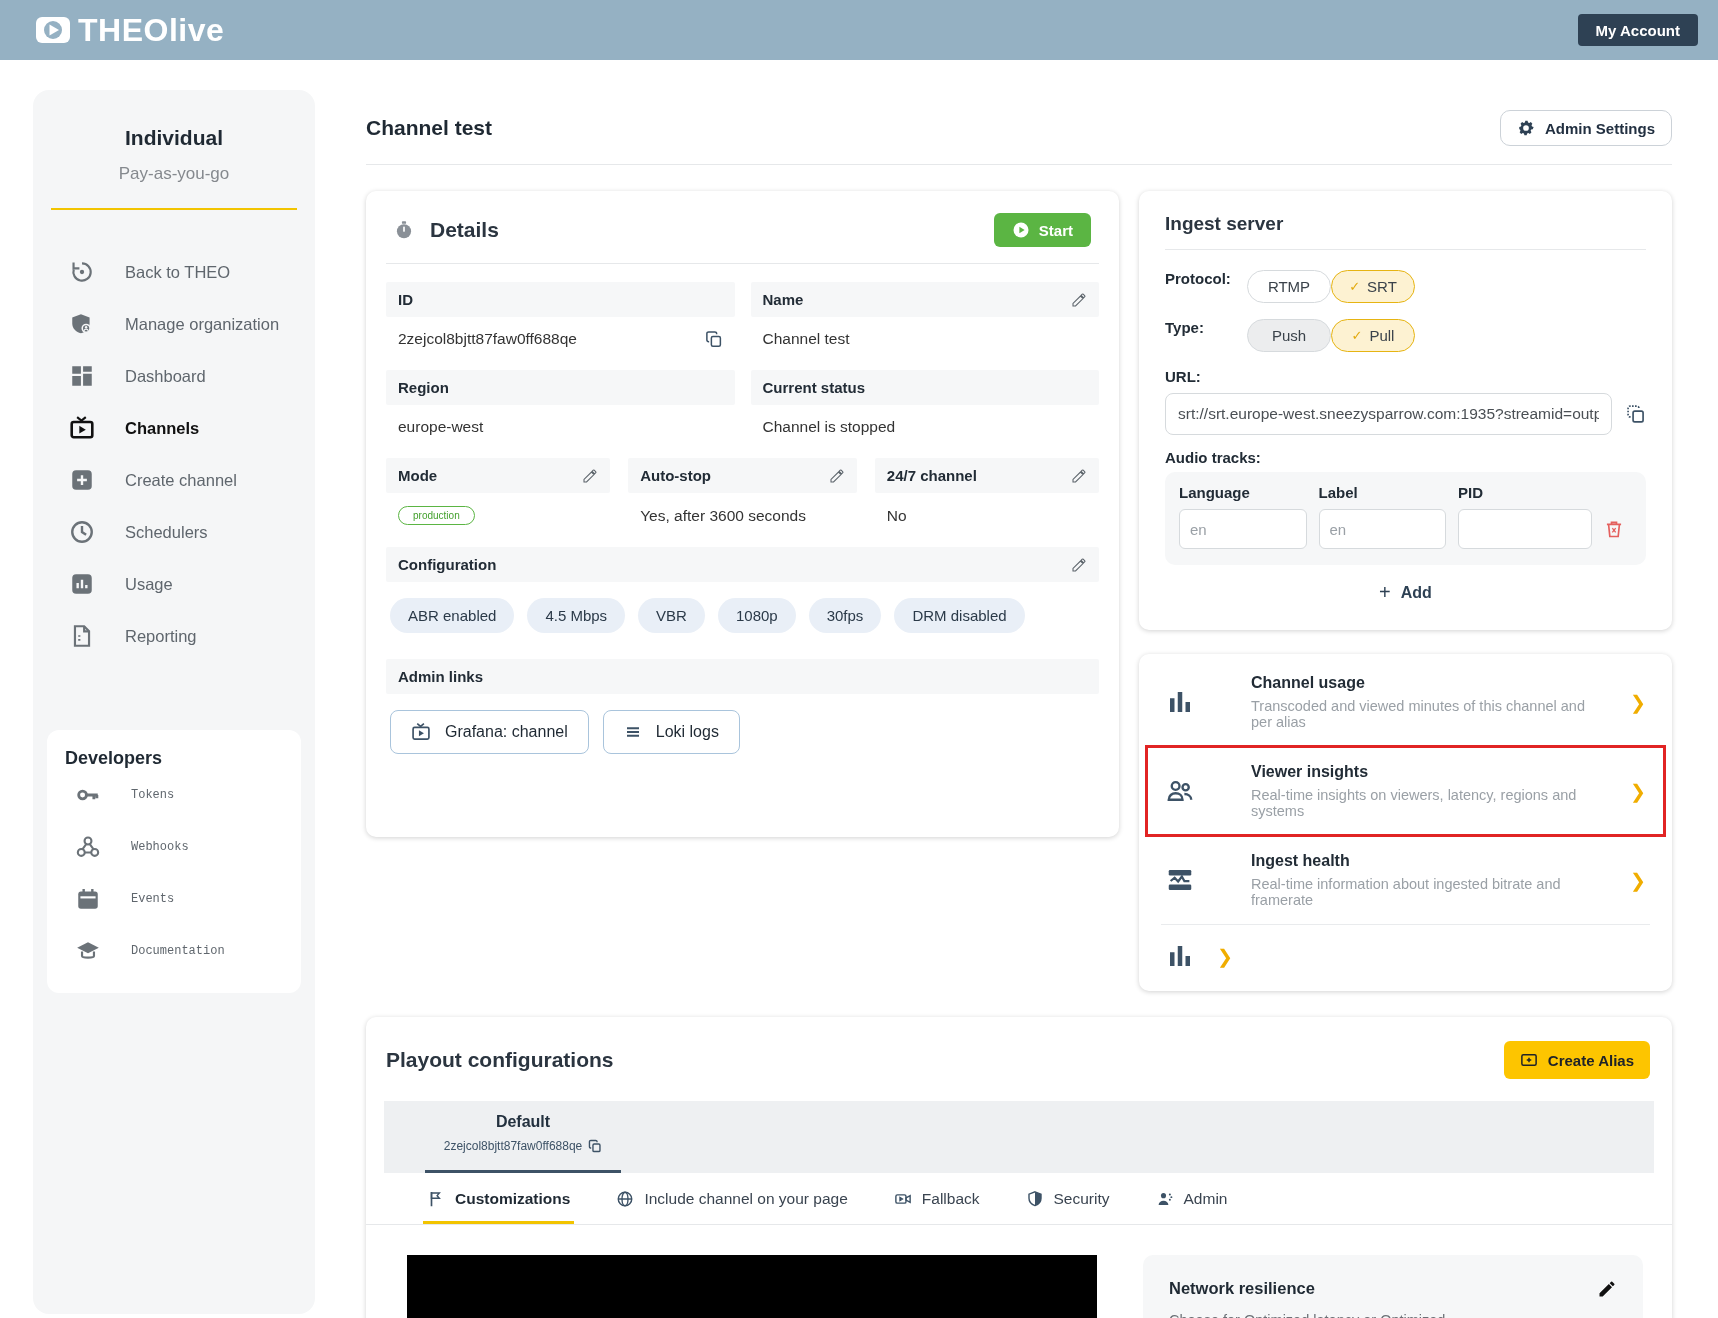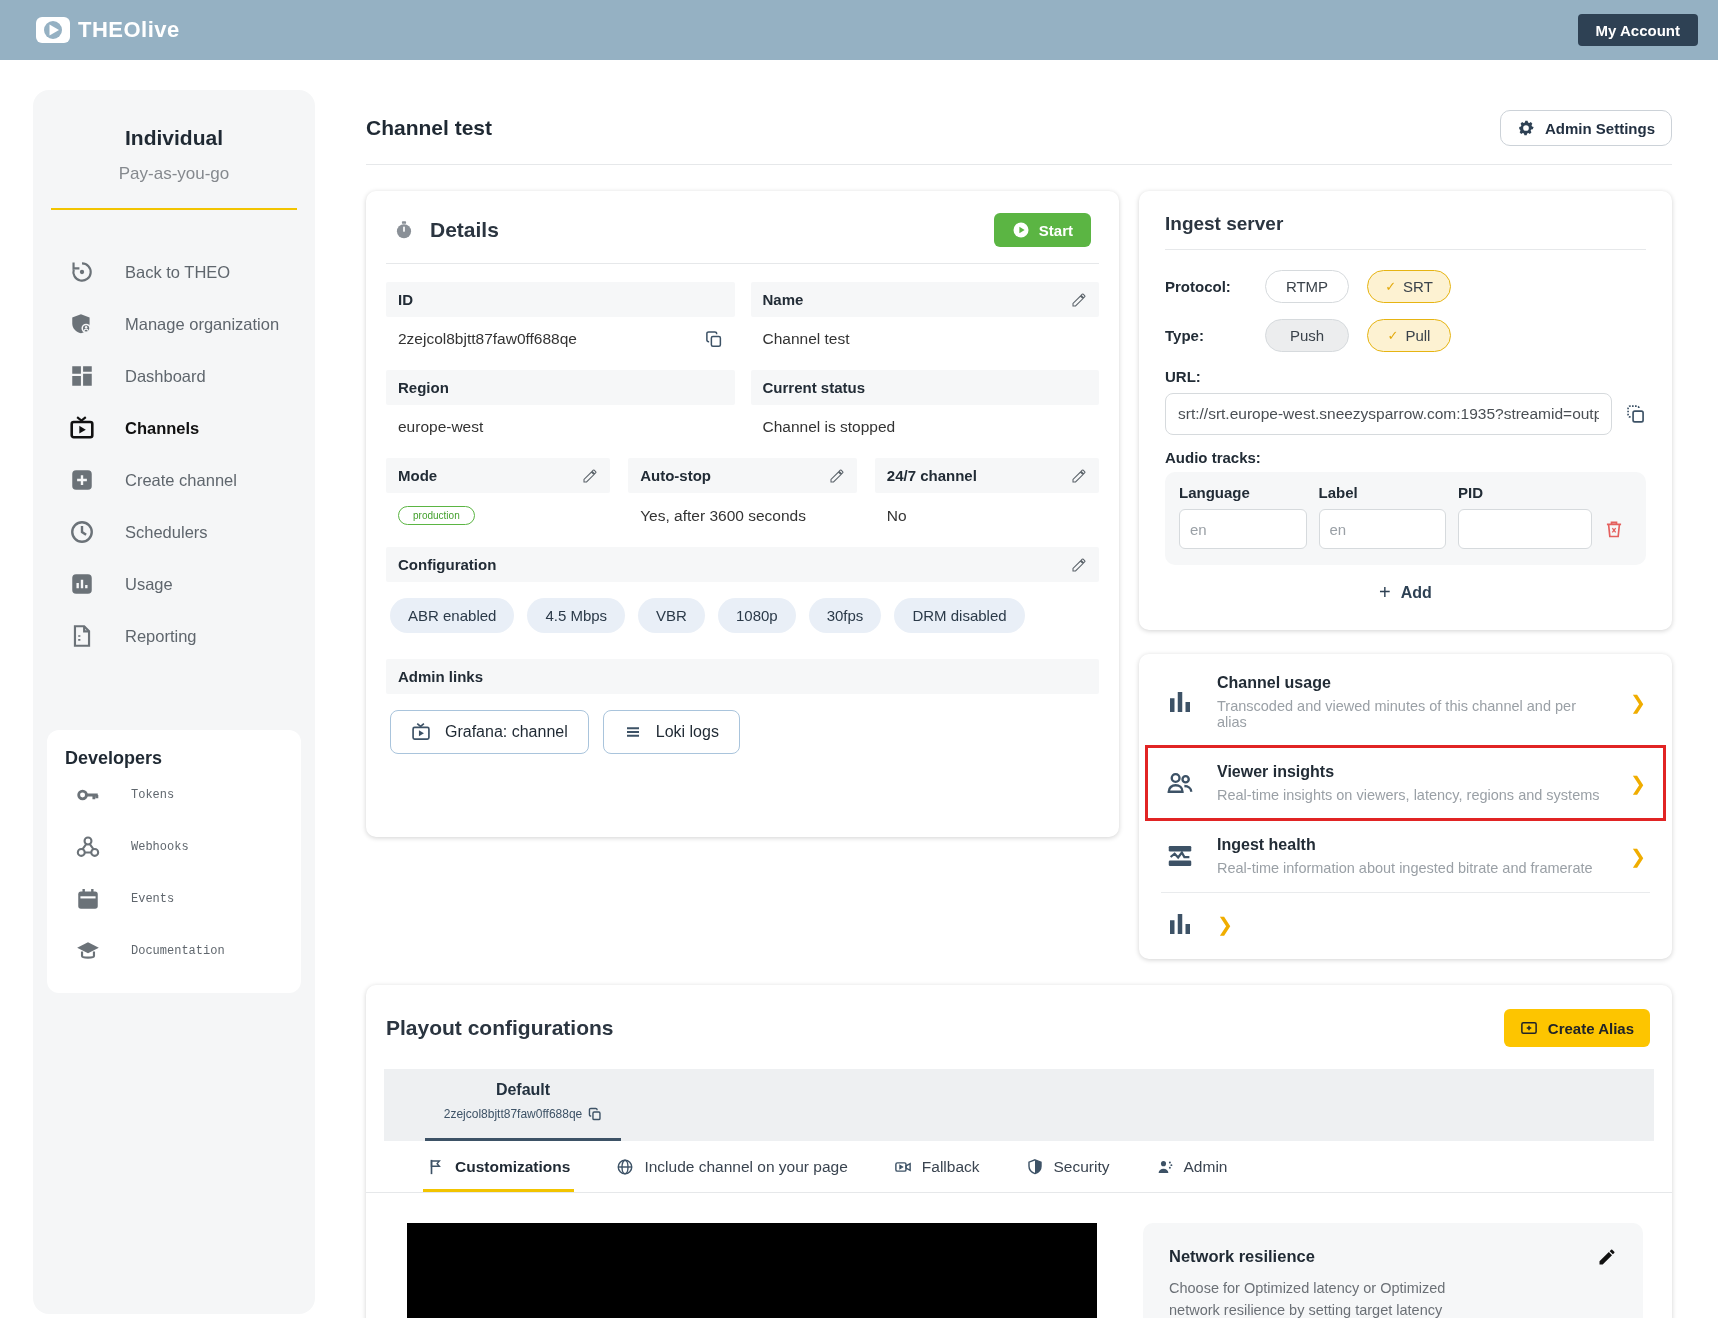--- a/index.html
+++ b/index.html
@@ -8,7 +8,7 @@
   .topbar { height:60px; background:#95b1c3; display:flex; align-items:center;
     justify-content:space-between; padding:0 20px 0 36px; }
   .brand { display:flex; align-items:center; gap:8px; }
-  .brand-name { color:#fff; font-size:22px; font-weight:700; letter-spacing:.5px; }
+  .brand-name { color:#fff; font-size:32px; font-weight:700; letter-spacing:.5px; }
   .btn-account { background:#2e4154; color:#fff; border:none; border-radius:4px;
     height:32px; padding:0 18px; font-size:15px; font-weight:600; cursor:pointer; }
 

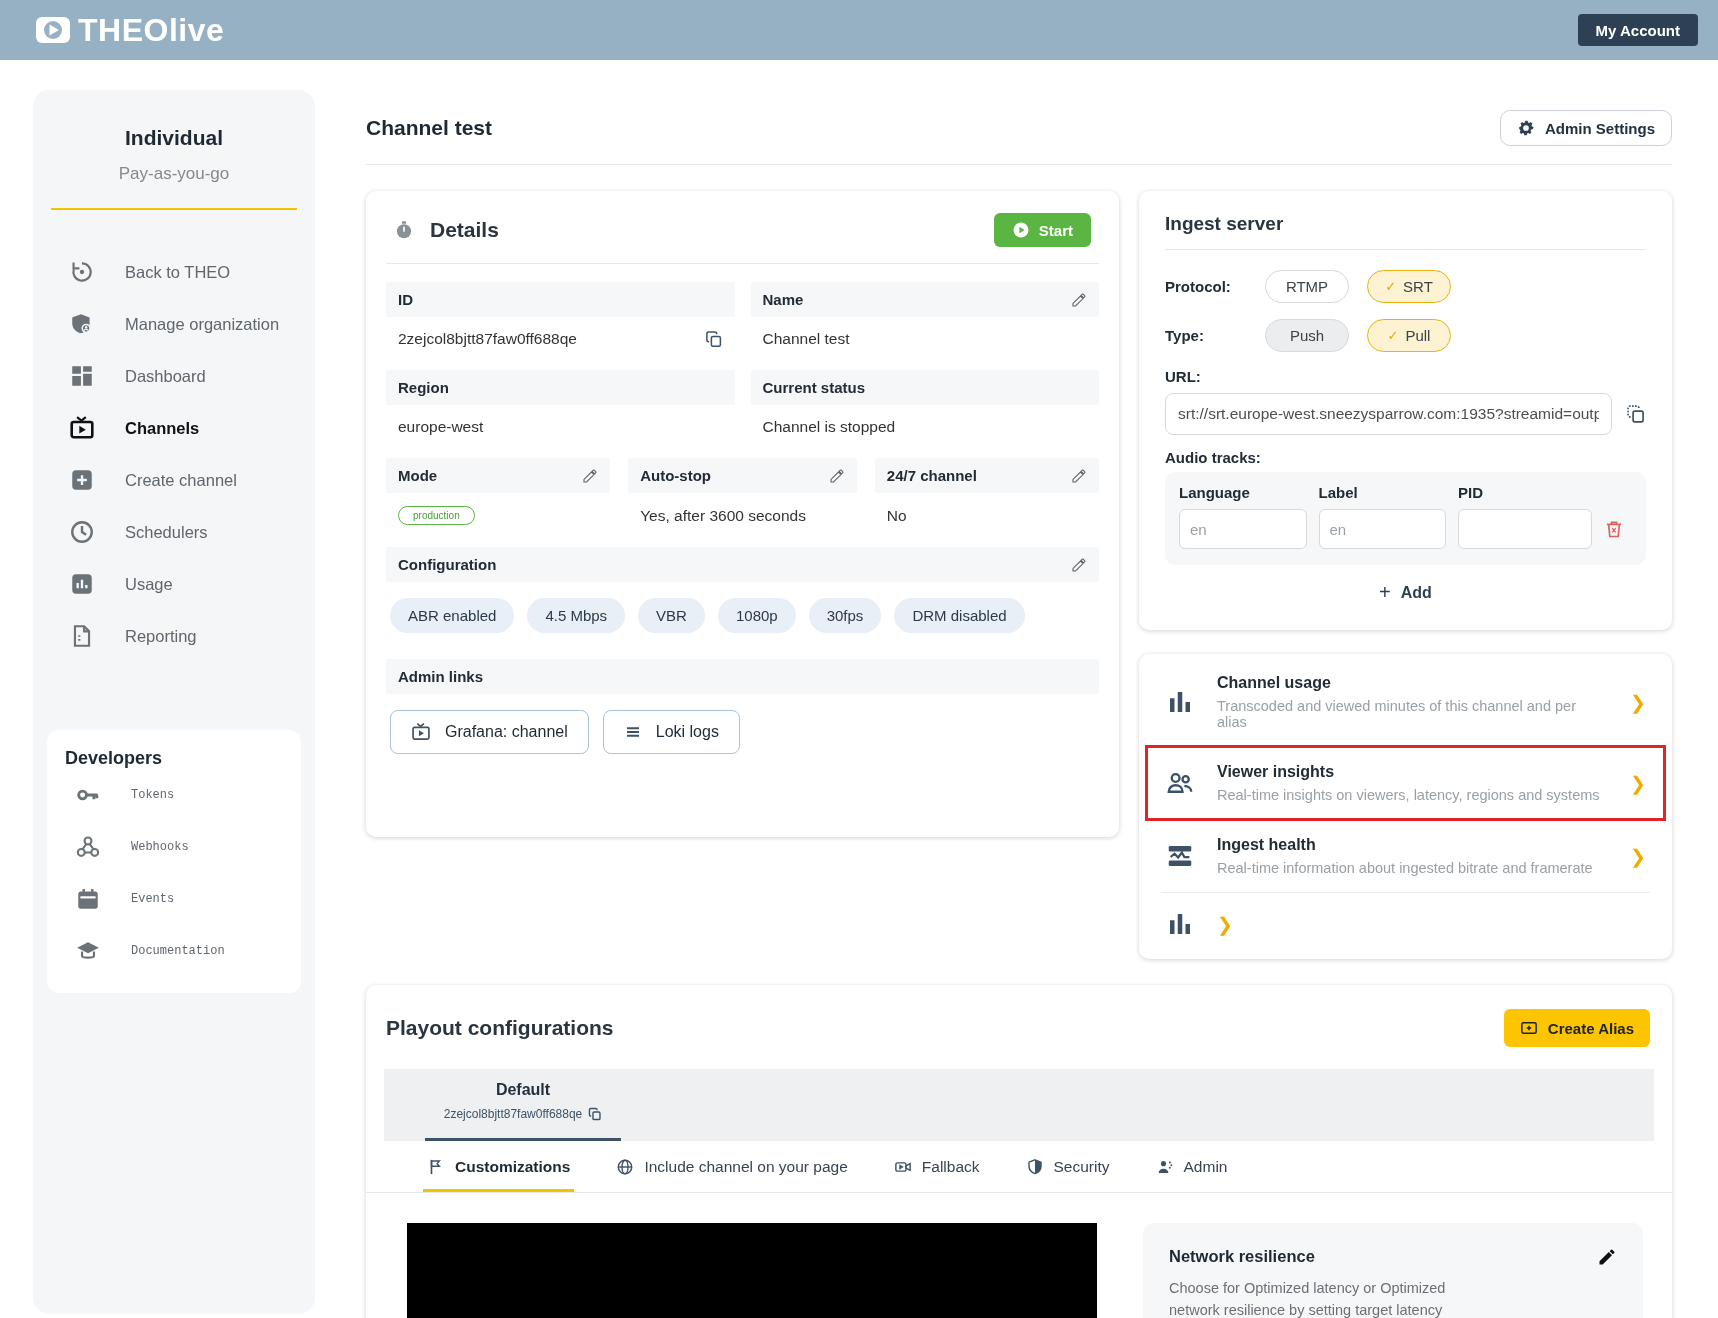--- a/index.html
+++ b/index.html
@@ -64,7 +64,7 @@
   .ingest-card { padding:22px 26px 26px; }
   .ingest-title { font-size:19px; font-weight:600; color:#2b3540; }
   .ingest-divider { height:1px; background:#e6e8ea; margin:14px 0 20px; }
-  .opt-row { display:flex; align-items:center; gap:18px; margin-bottom:16px; }
+  .opt-row { display:flex; align-items:flex-start; margin-bottom:16px; }
   .opt-label { width:82px; font-size:15px; font-weight:700; color:#222c36; }
   .pill { border-radius:18px; padding:7px 0; width:84px; text-align:center; font-size:15px; color:#3a424a;
     border:1px solid #d6dadd; background:#fff; cursor:pointer; display:flex; align-items:center; justify-content:center; gap:7px; }

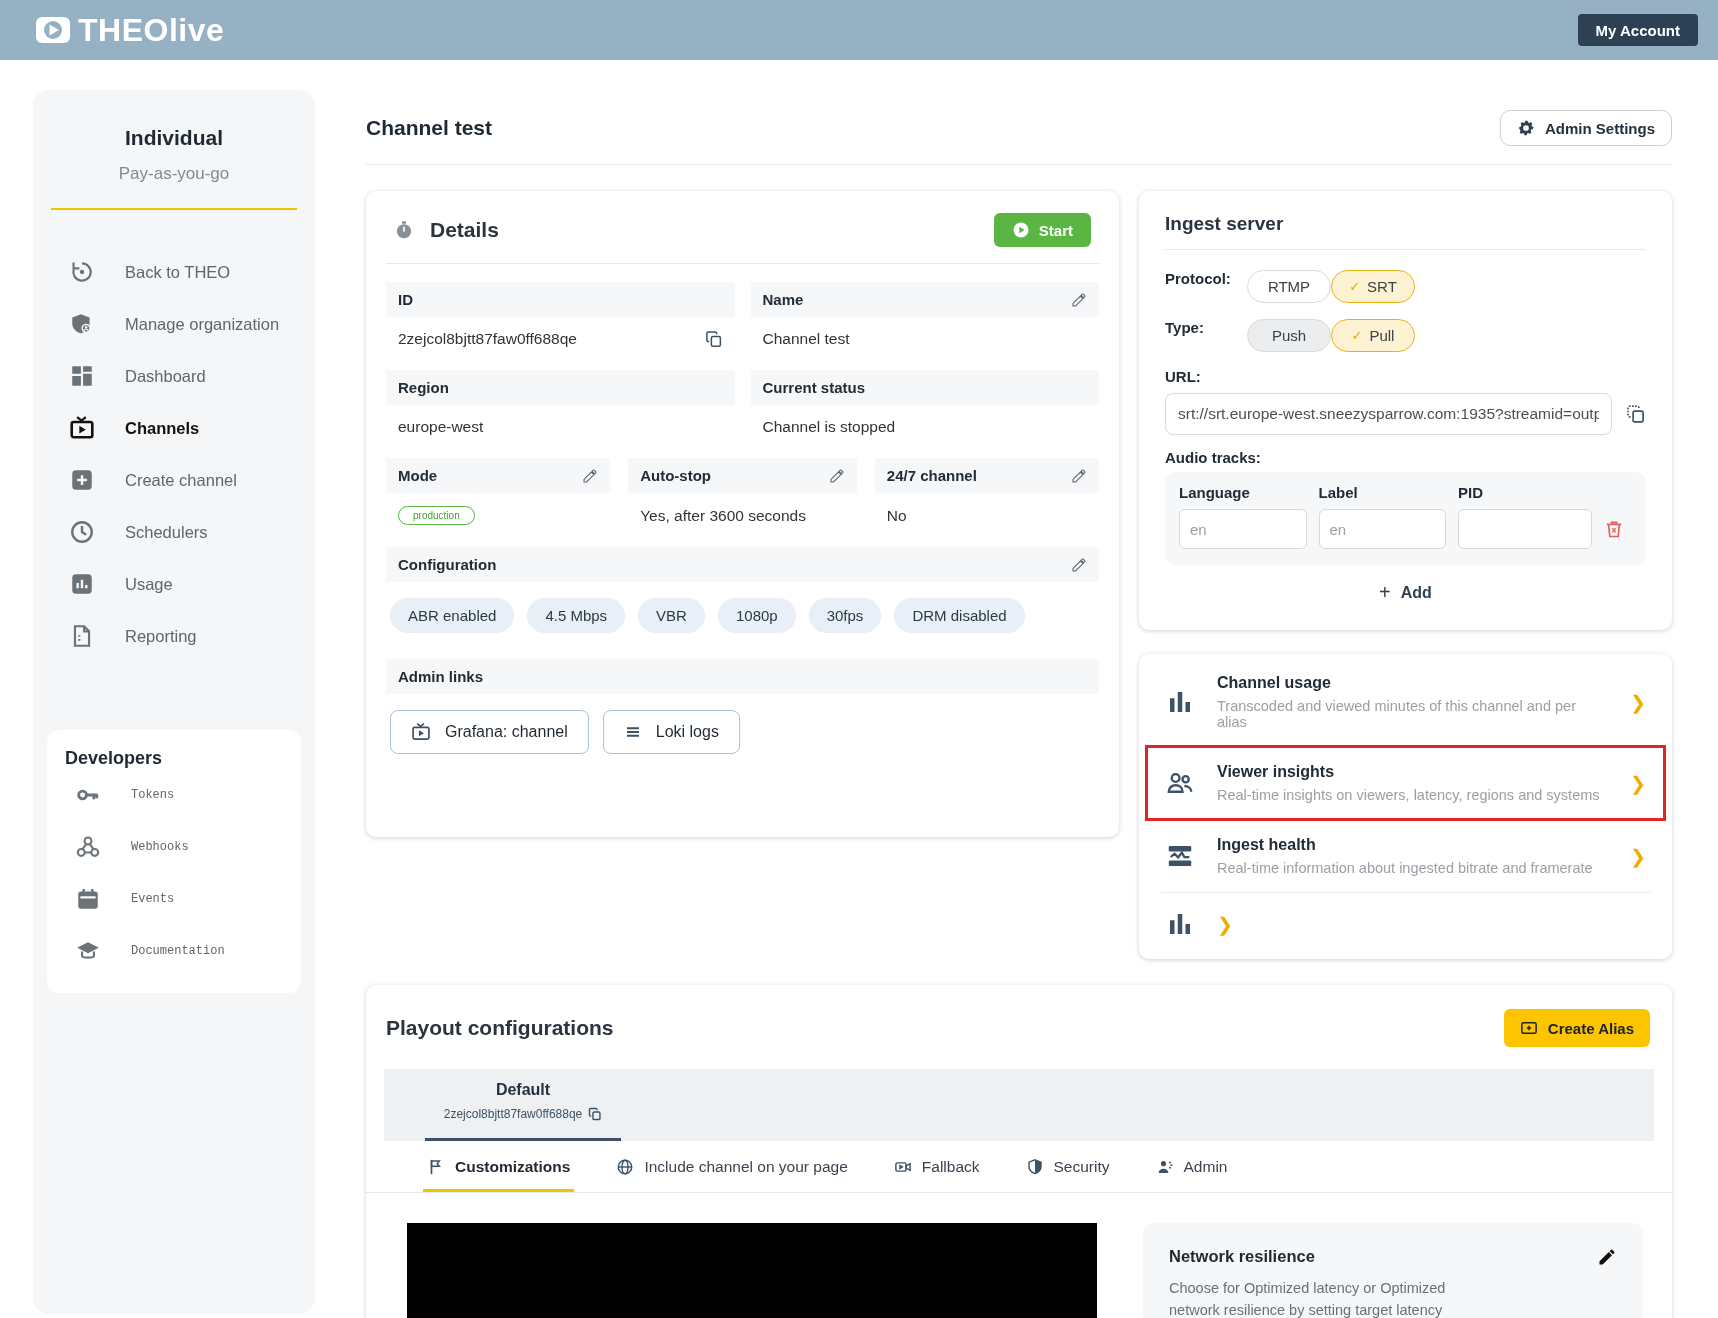--- a/index.html
+++ b/index.html
@@ -93,7 +93,7 @@
     position:relative; cursor:pointer; }
   .link-row:last-child { border-bottom:none; }
   .link-ic { width:30px; height:30px; color:#3d5266; flex:0 0 30px; }
-  .link-texts { flex:1; }
+  .link-texts { flex:1;margin-left:34px; }
   .link-title { font-size:16px; font-weight:700; color:#222c36; margin-bottom:6px; }
   .link-sub { font-size:14.5px; color:#9aa0a6; }
   .link-chev { color:#f0ad00; font-size:19px; font-weight:700; }

